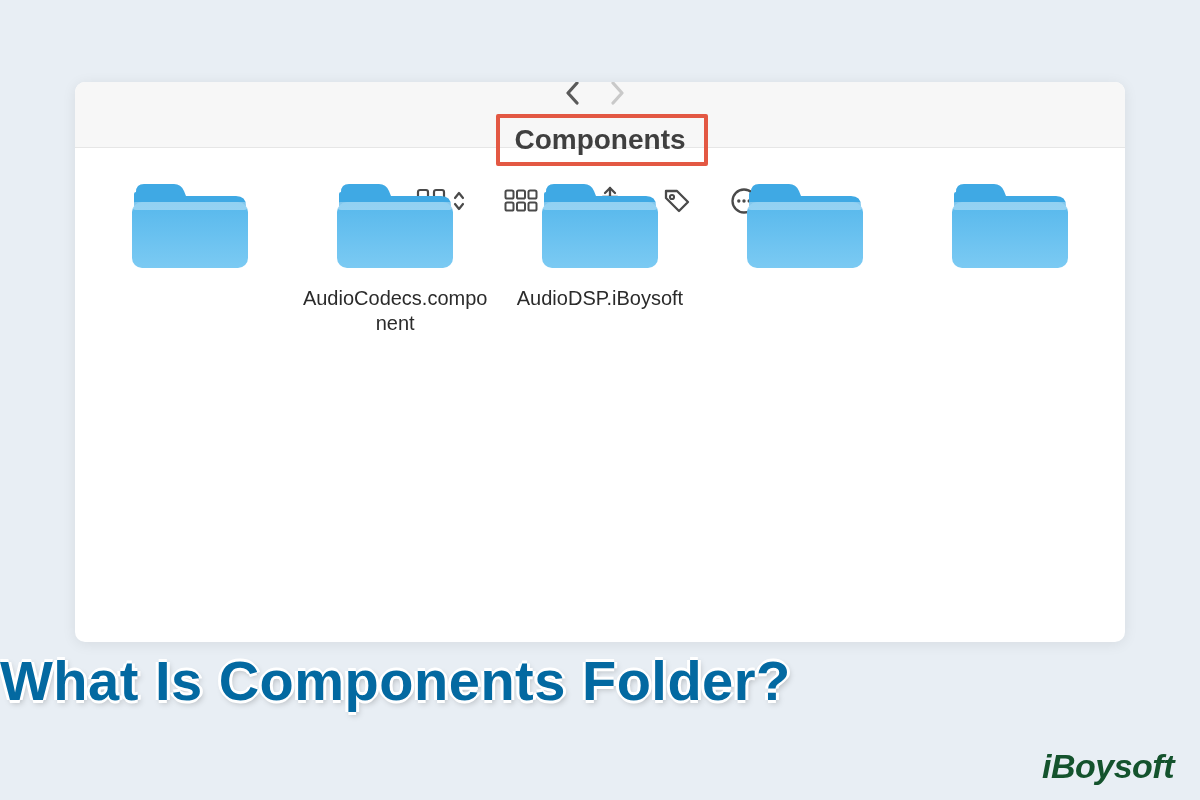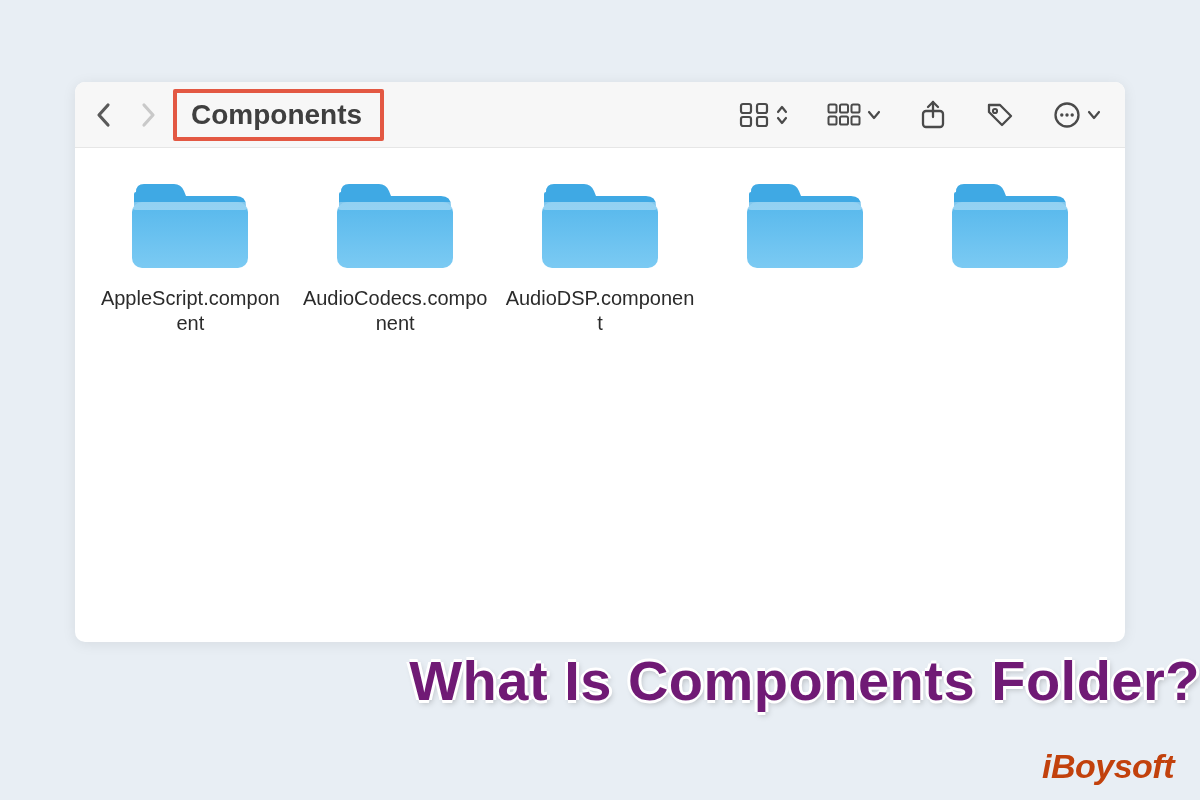--- a/index.html
+++ b/index.html
@@ -31,6 +31,8 @@
     display: flex;
     align-items: center;
     padding: 0 18px;
+    gap: 10px;
+    flex-direction: column;
   }
   .nav-buttons { display: flex; align-items: center; gap: 22px; margin-right: 10px; }
   .nav-arrow { width: 22px; height: 22px; display:flex; align-items:center; justify-content:center; }

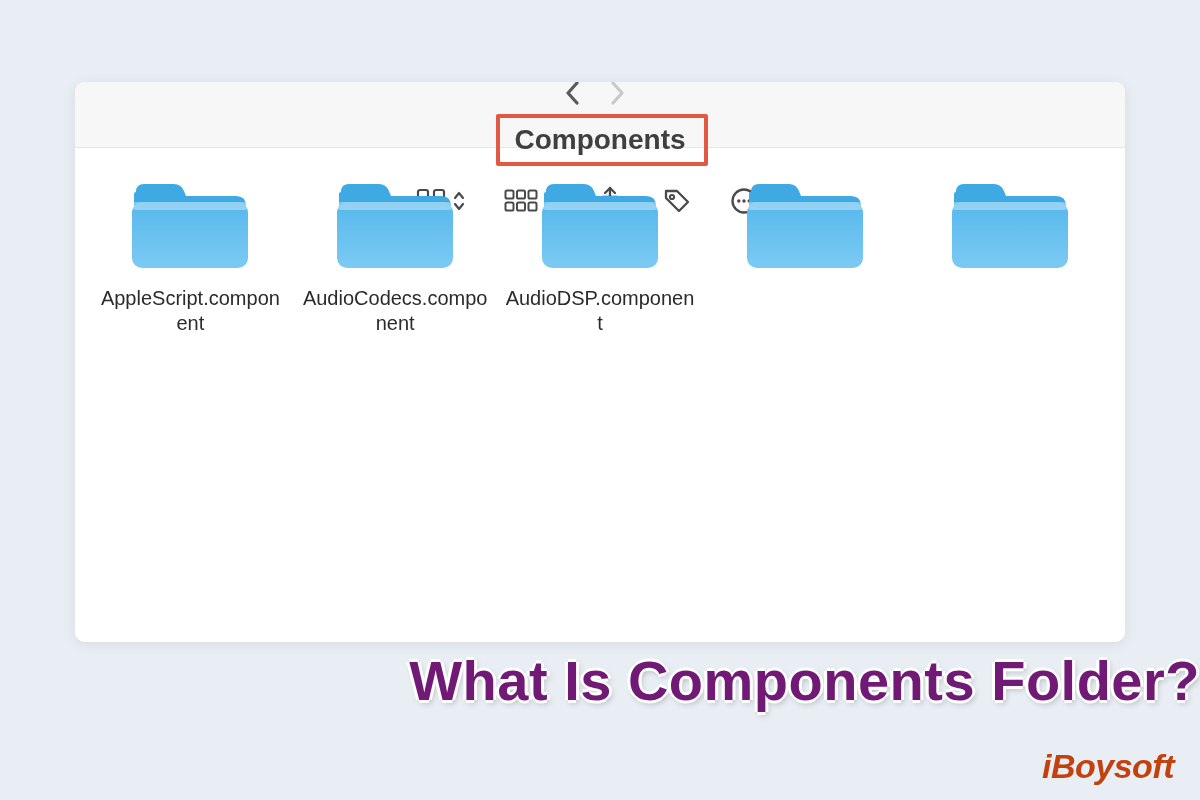--- a/index.html
+++ b/index.html
@@ -191,7 +191,6 @@
     <rect x="6" y="26" width="116" height="66" rx="10" fill="url(#fg)"></rect>
     <rect x="6" y="26" width="116" height="8" rx="4" fill="rgba(255,255,255,0.35)"></rect>
   </svg>
-          <div class="item-label">AppleScript.component</div>
         </div>
         <div class="item">
           <svg class="folder-icon" viewBox="0 0 128 100">

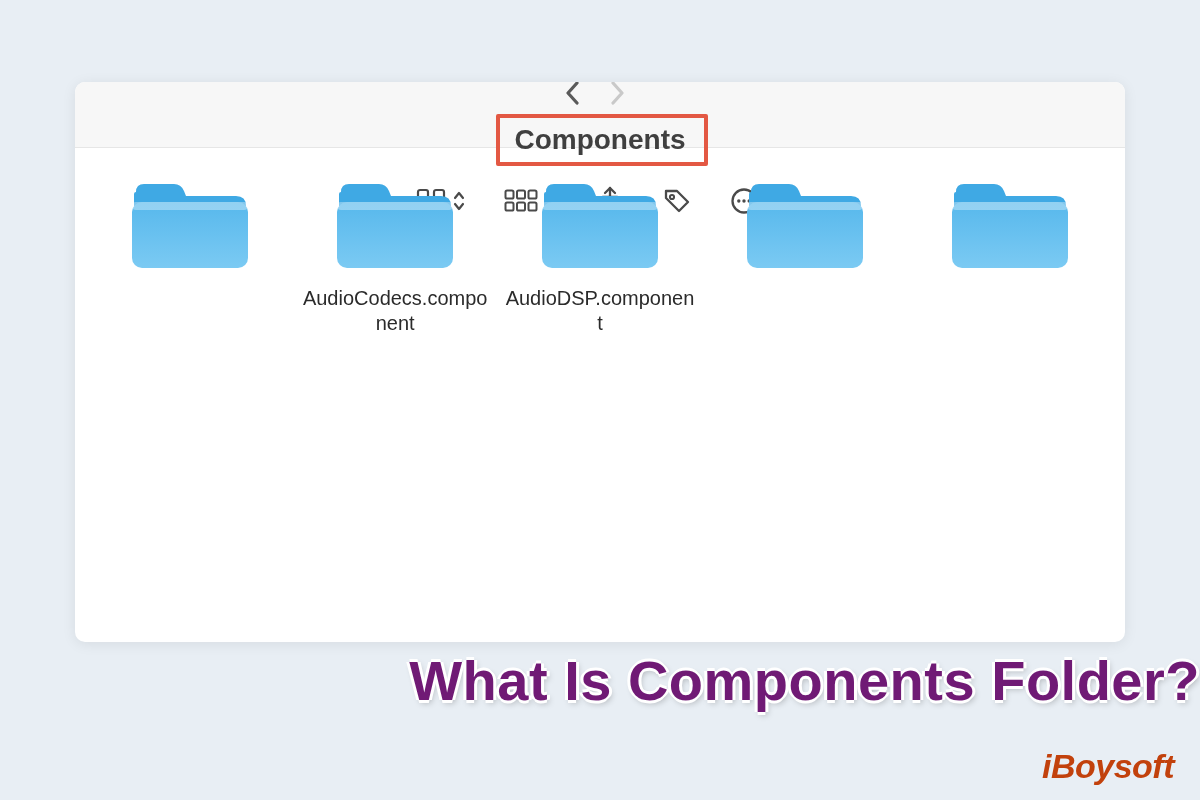--- a/index.html
+++ b/index.html
@@ -218,7 +218,7 @@
     <rect x="6" y="26" width="116" height="66" rx="10" fill="url(#fg)"></rect>
     <rect x="6" y="26" width="116" height="8" rx="4" fill="rgba(255,255,255,0.35)"></rect>
   </svg>
-          <div class="item-label">AudioDSP.component</div>
+          <div class="item-label">AudioDSP.iBoysoft</div>
         </div>
         <div class="item">
           <svg class="folder-icon" viewBox="0 0 128 100">

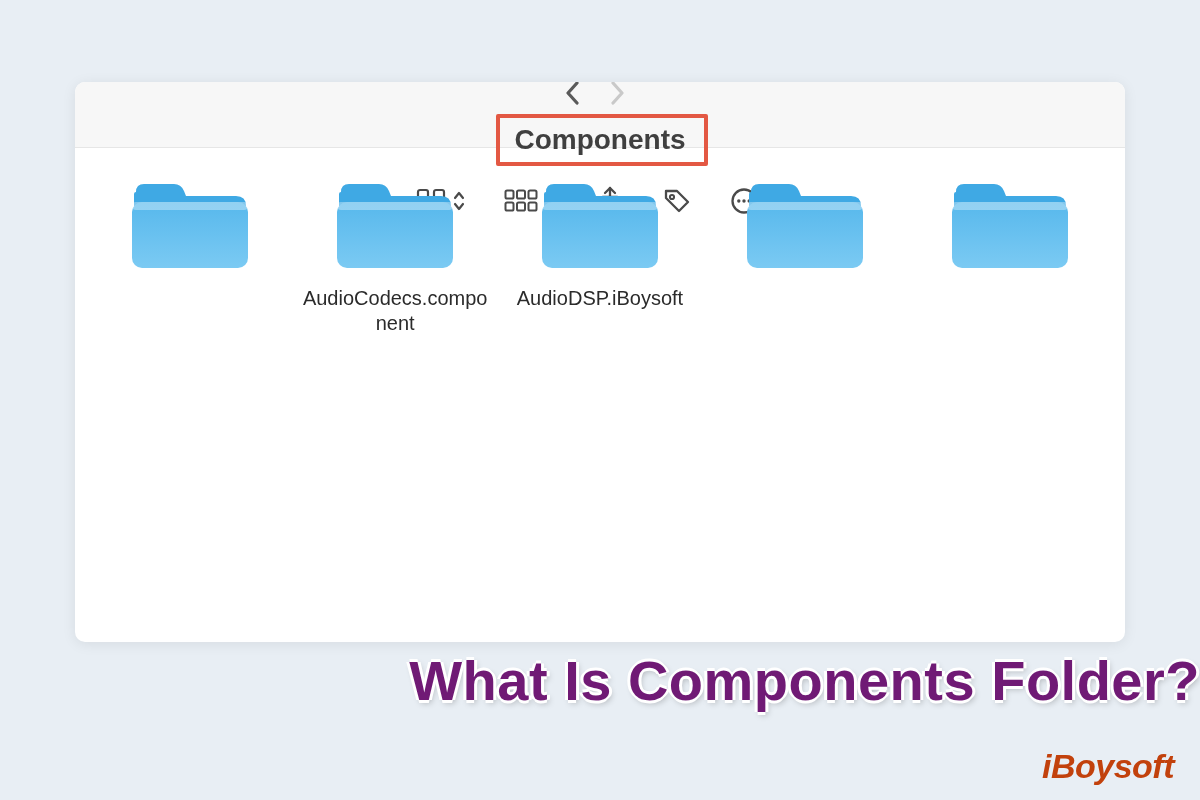--- a/index.html
+++ b/index.html
@@ -81,10 +81,10 @@
     position: absolute;
     left: 0; right: 0;
     top: 648px;
-    text-align: right;
+    text-align: left;
     font-size: 56px;
     font-weight: 800;
-    color: #701a75;
+    color: #0369a1;
     text-shadow: 0 3px 0 #fff, 3px 0 0 #fff, -3px 0 0 #fff, 0 -3px 0 #fff, 2px 3px 6px rgba(0,0,0,0.25);
     letter-spacing: 0.5px;
   }

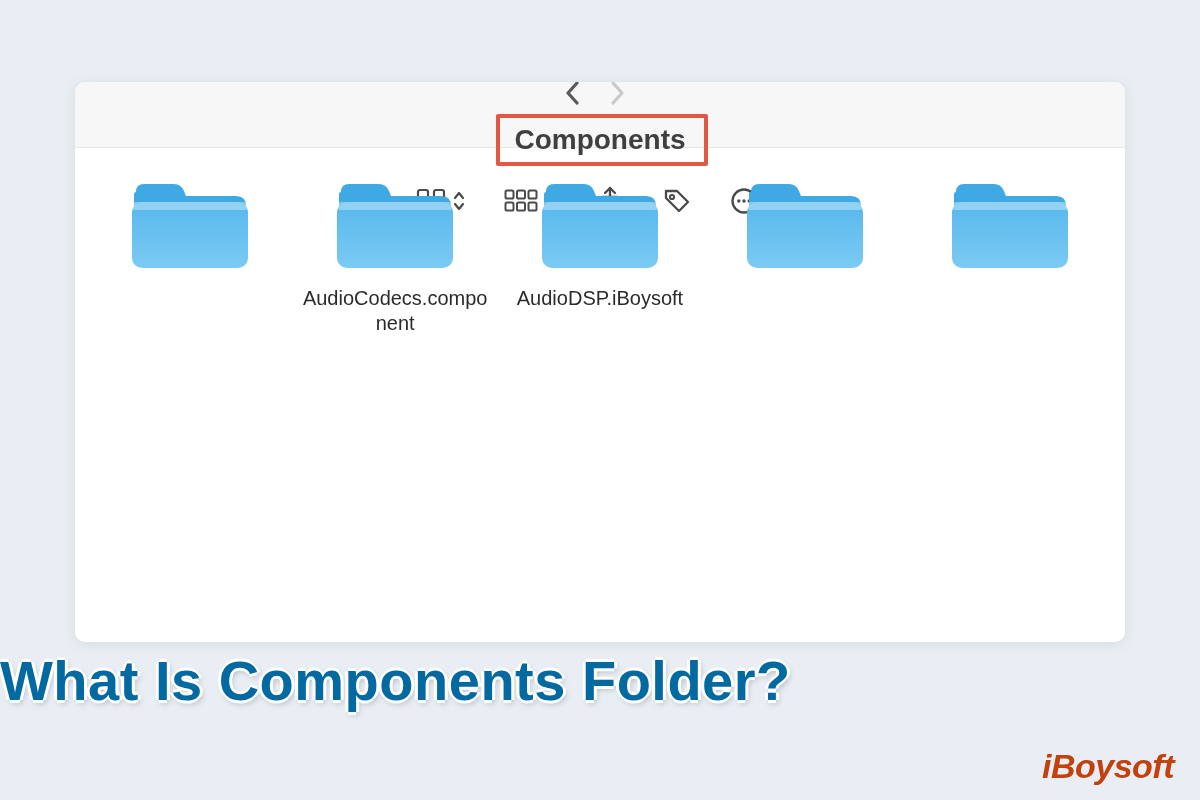--- a/index.html
+++ b/index.html
@@ -95,7 +95,7 @@
     font-size: 34px;
     font-weight: 800;
     font-style: italic;
-    color: #c2410c;
+    color: #14532d;
     letter-spacing: -0.5px;
   }
 </style>

